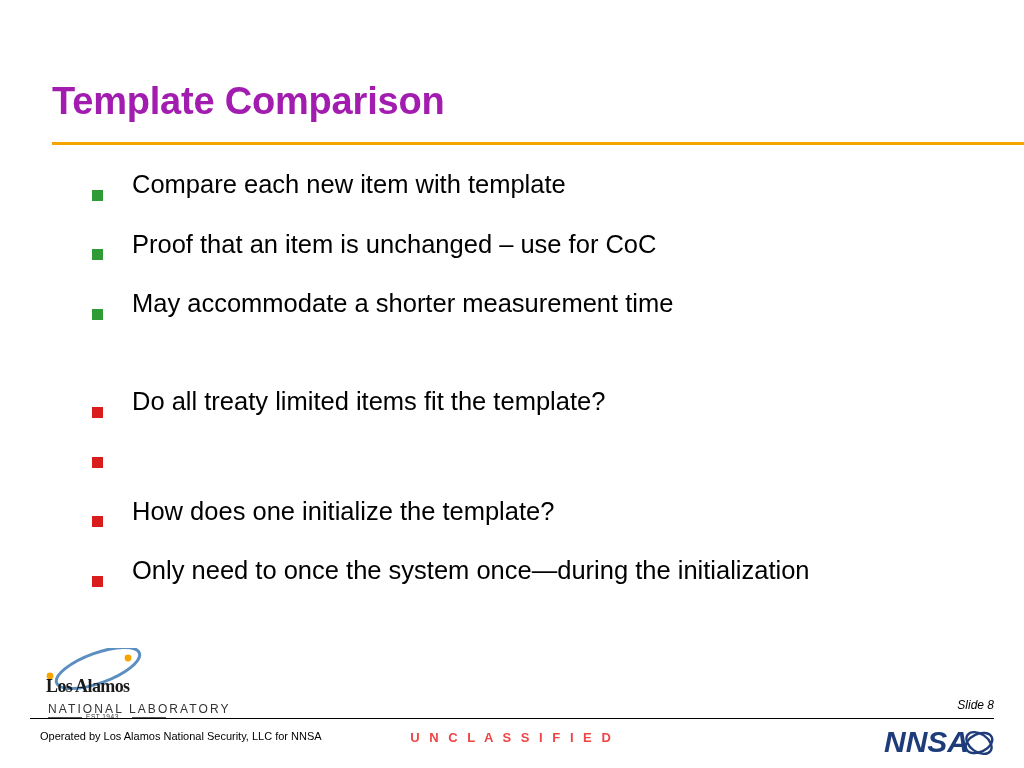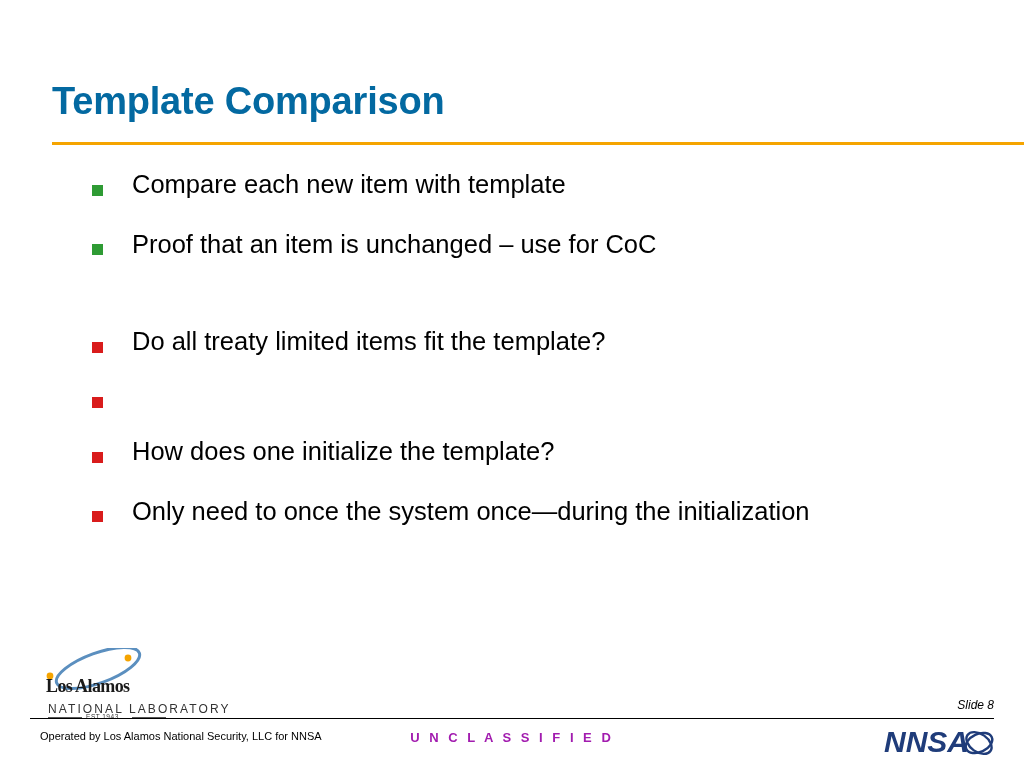--- a/index.html
+++ b/index.html
@@ -23,7 +23,7 @@
     top: 80px;
     font-size: 38px;
     font-weight: bold;
-    color: #0369a1;
+    color: #a21caf;
     letter-spacing: -0.2px;
     white-space: nowrap;
   }

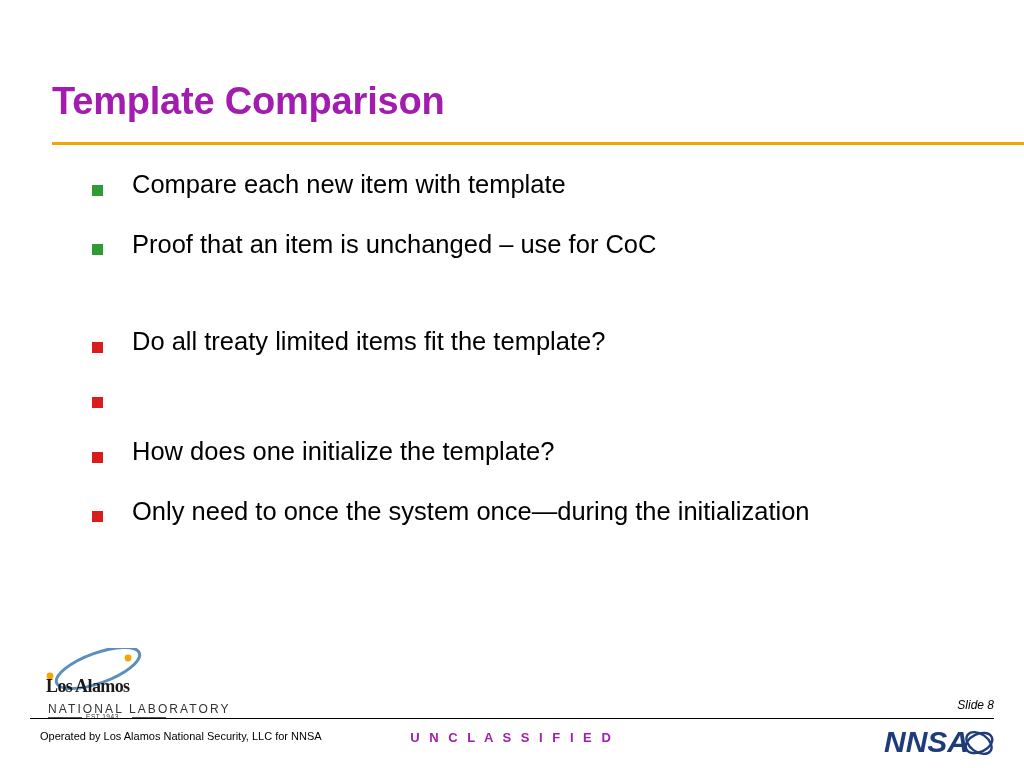--- a/index.html
+++ b/index.html
@@ -45,7 +45,7 @@
   }
   .bullet {
     display: flex;
-    align-items: center;
+    align-items: flex-end;
     margin-bottom: 27px;
   }
   .bullet .marker {

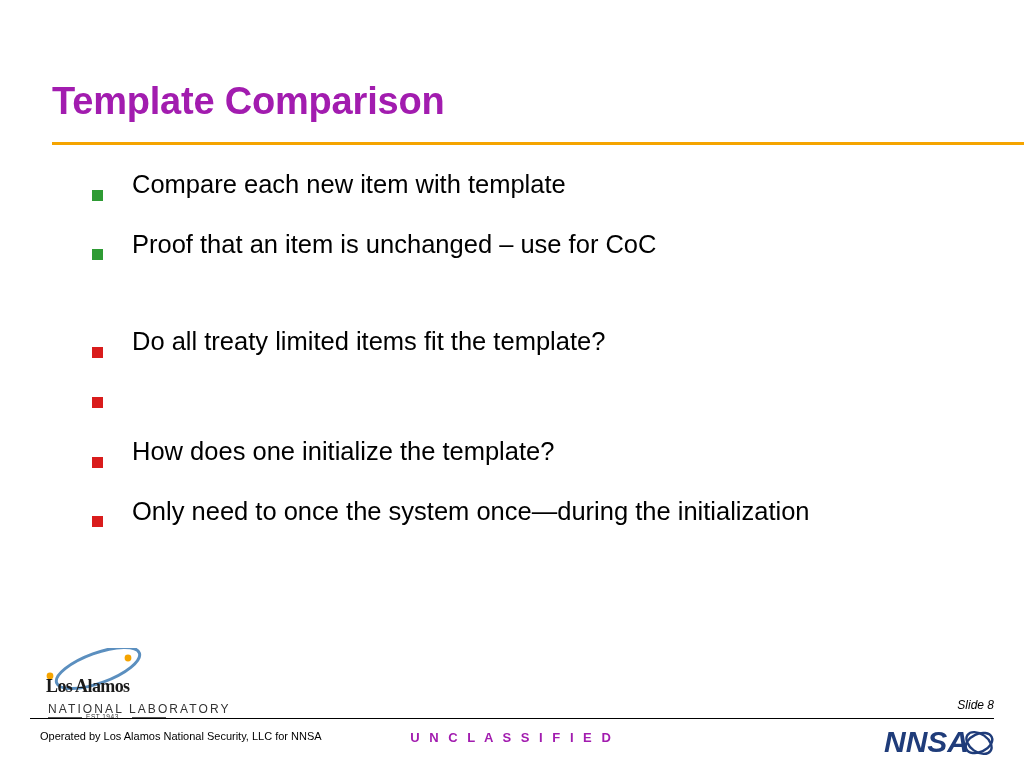--- a/index.html
+++ b/index.html
@@ -171,6 +171,10 @@
     <span class="text">Proof that an item is unchanged – use for CoC</span>
   </div>
 
+  <div class="bullet green">
+    <span class="marker"></span>
+    <span class="text">May accommodate a shorter measurement time</span>
+  </div>
 
   <div class="group-gap"></div>
 

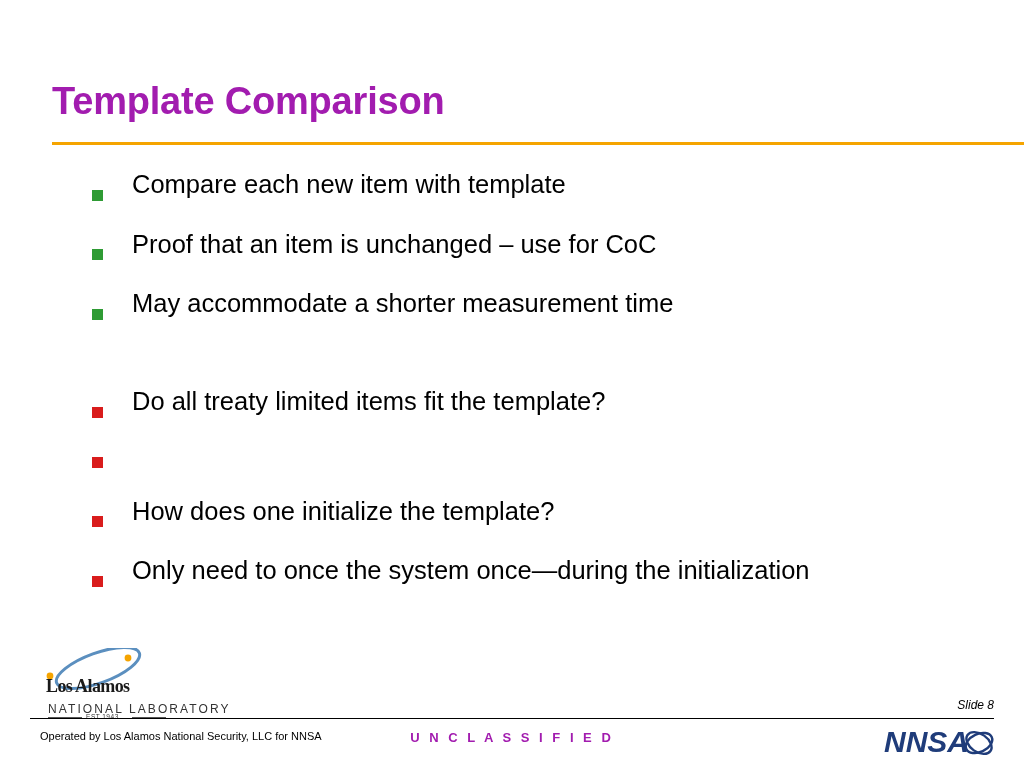--- a/index.html
+++ b/index.html
@@ -98,7 +98,7 @@
     font-size: 13px;
     font-weight: bold;
     letter-spacing: 3px;
-    color: #a21caf;
+    color: #ef4444;
   }
 
   

